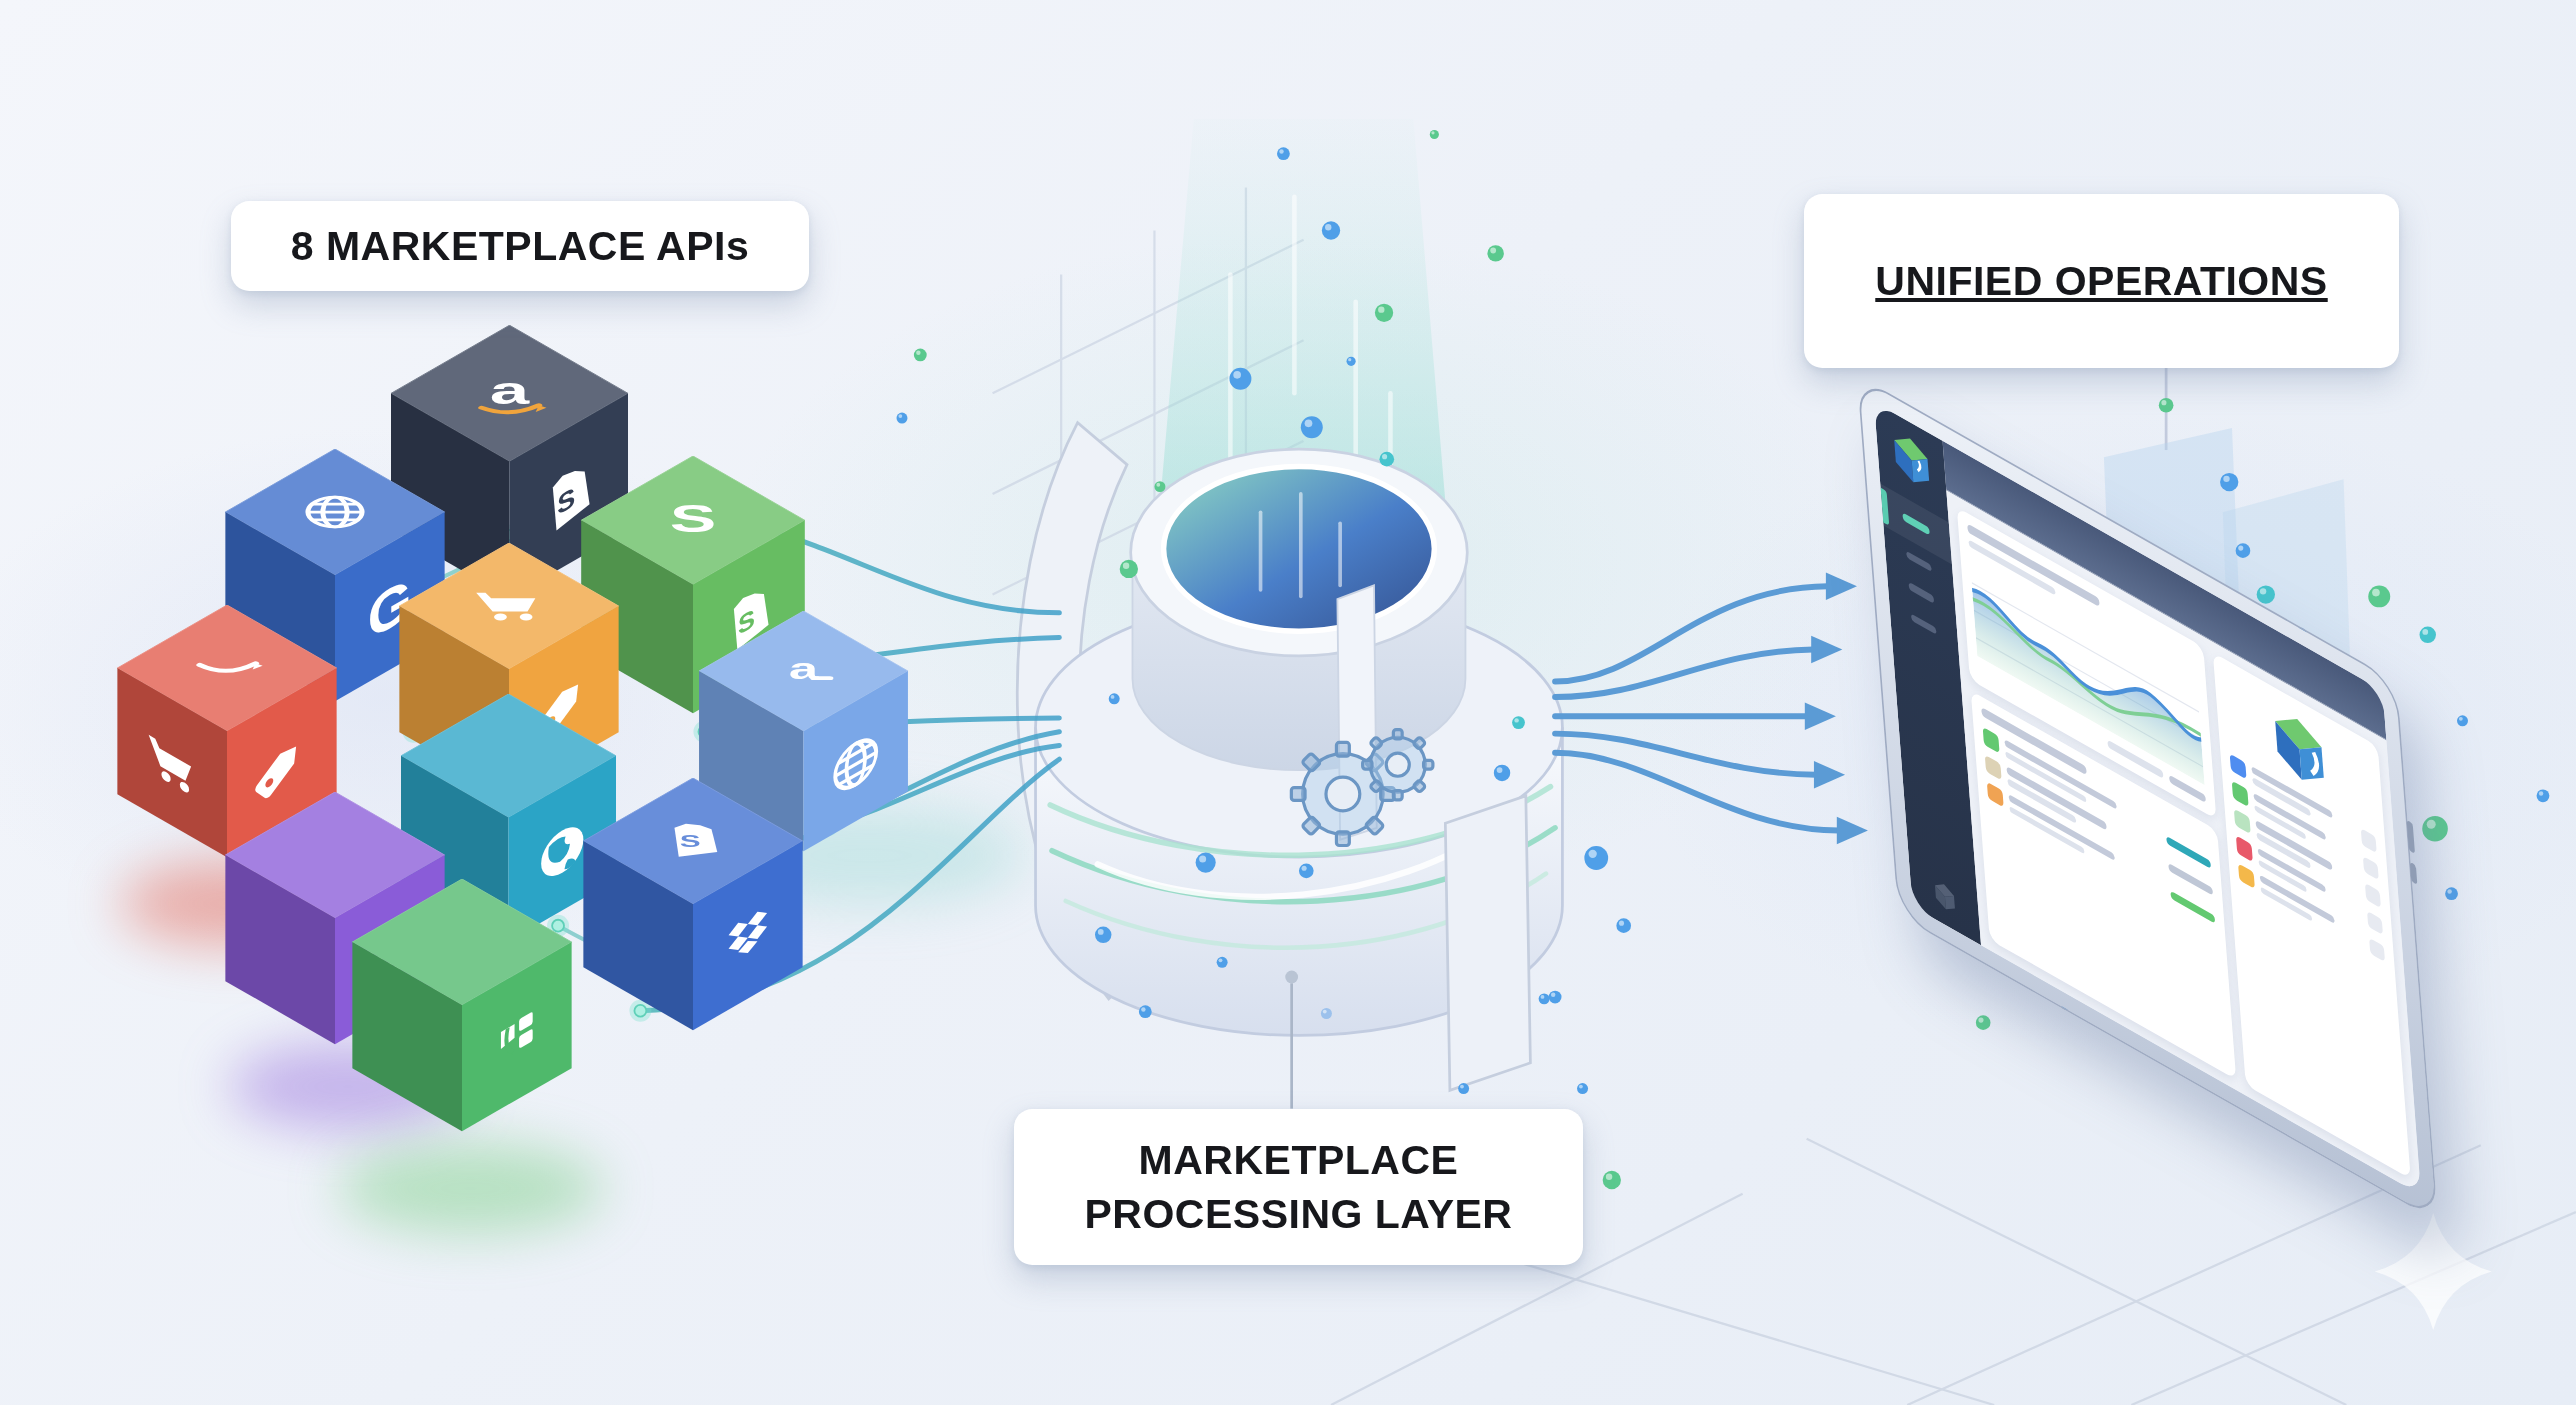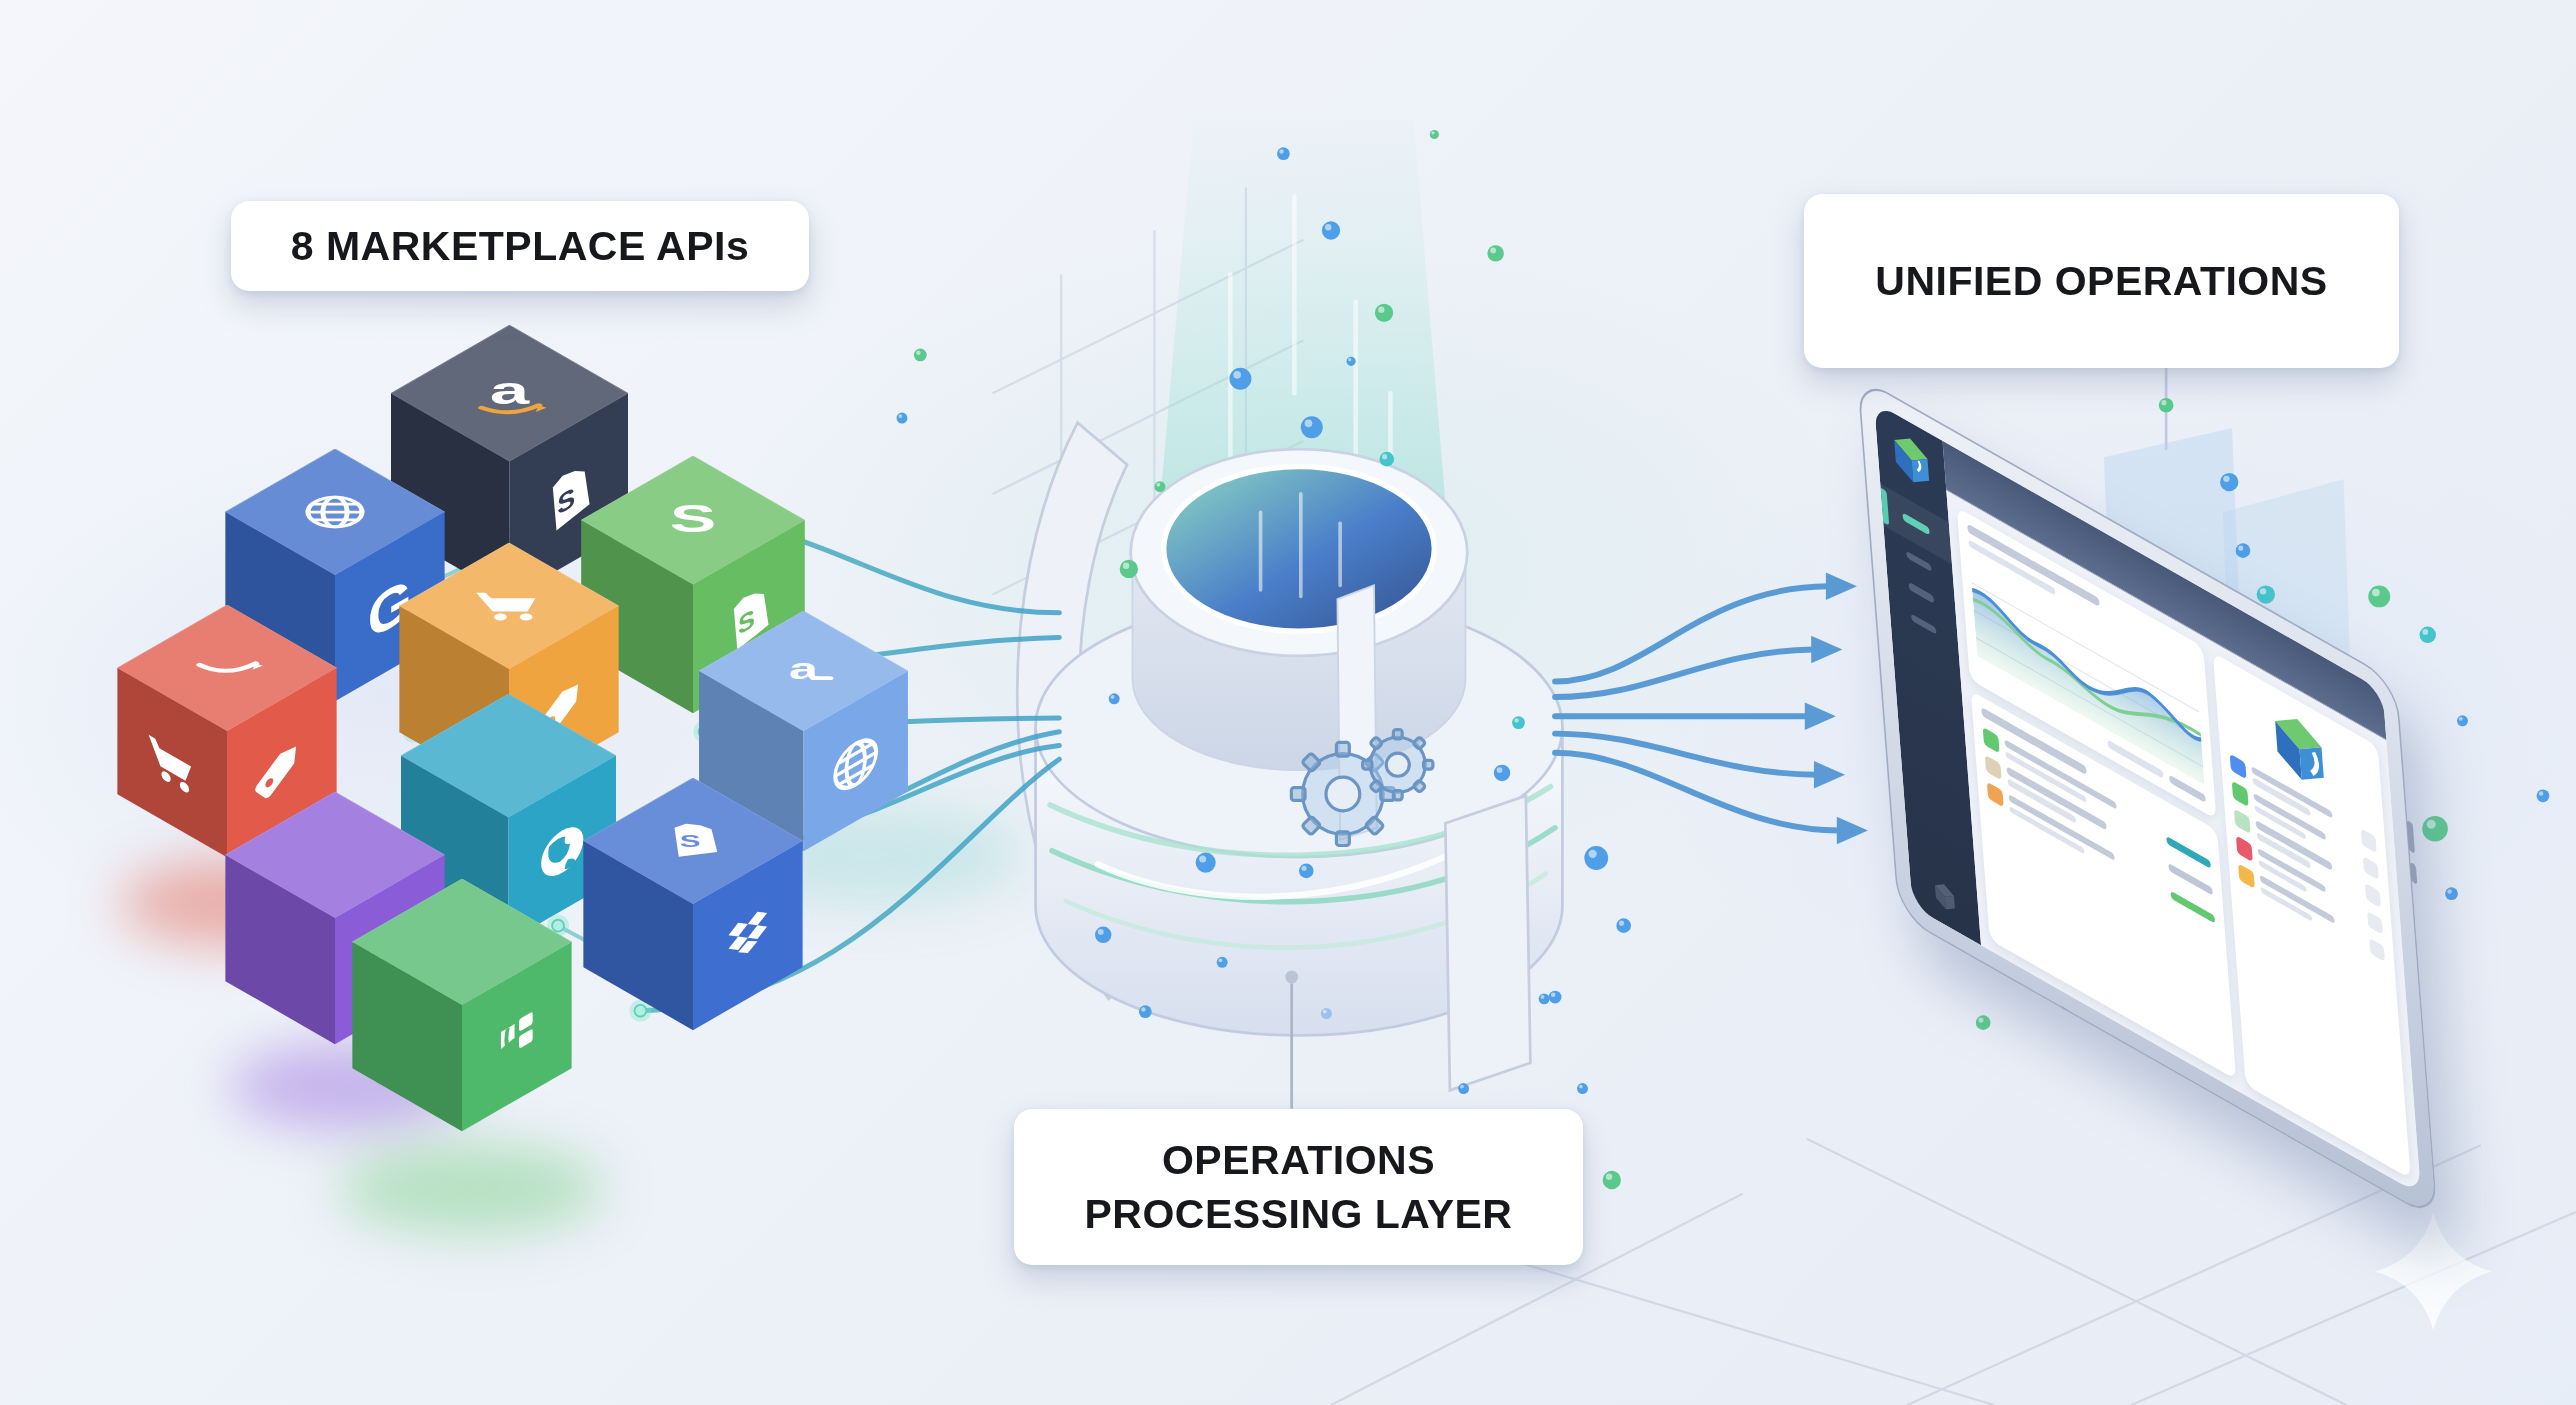--- a/index.html
+++ b/index.html
@@ -21,7 +21,7 @@
   }
   .card .ln{font-size:41px;line-height:1.32;white-space:nowrap;}
   #card-sources{left:231px;top:201px;width:578px;height:90px;}
-  #card-platform{left:1804px;top:194px;width:595px;height:174px;}
+  #card-platform{left:1804px;top:194px;width:595px;height:174px;text-decoration:underline;}
   #card-processing{left:1014px;top:1109px;width:569px;height:156px;}
   #fx{position:absolute;left:0;top:0;}
   .glow{position:absolute;border-radius:50%;filter:blur(25.6px);}

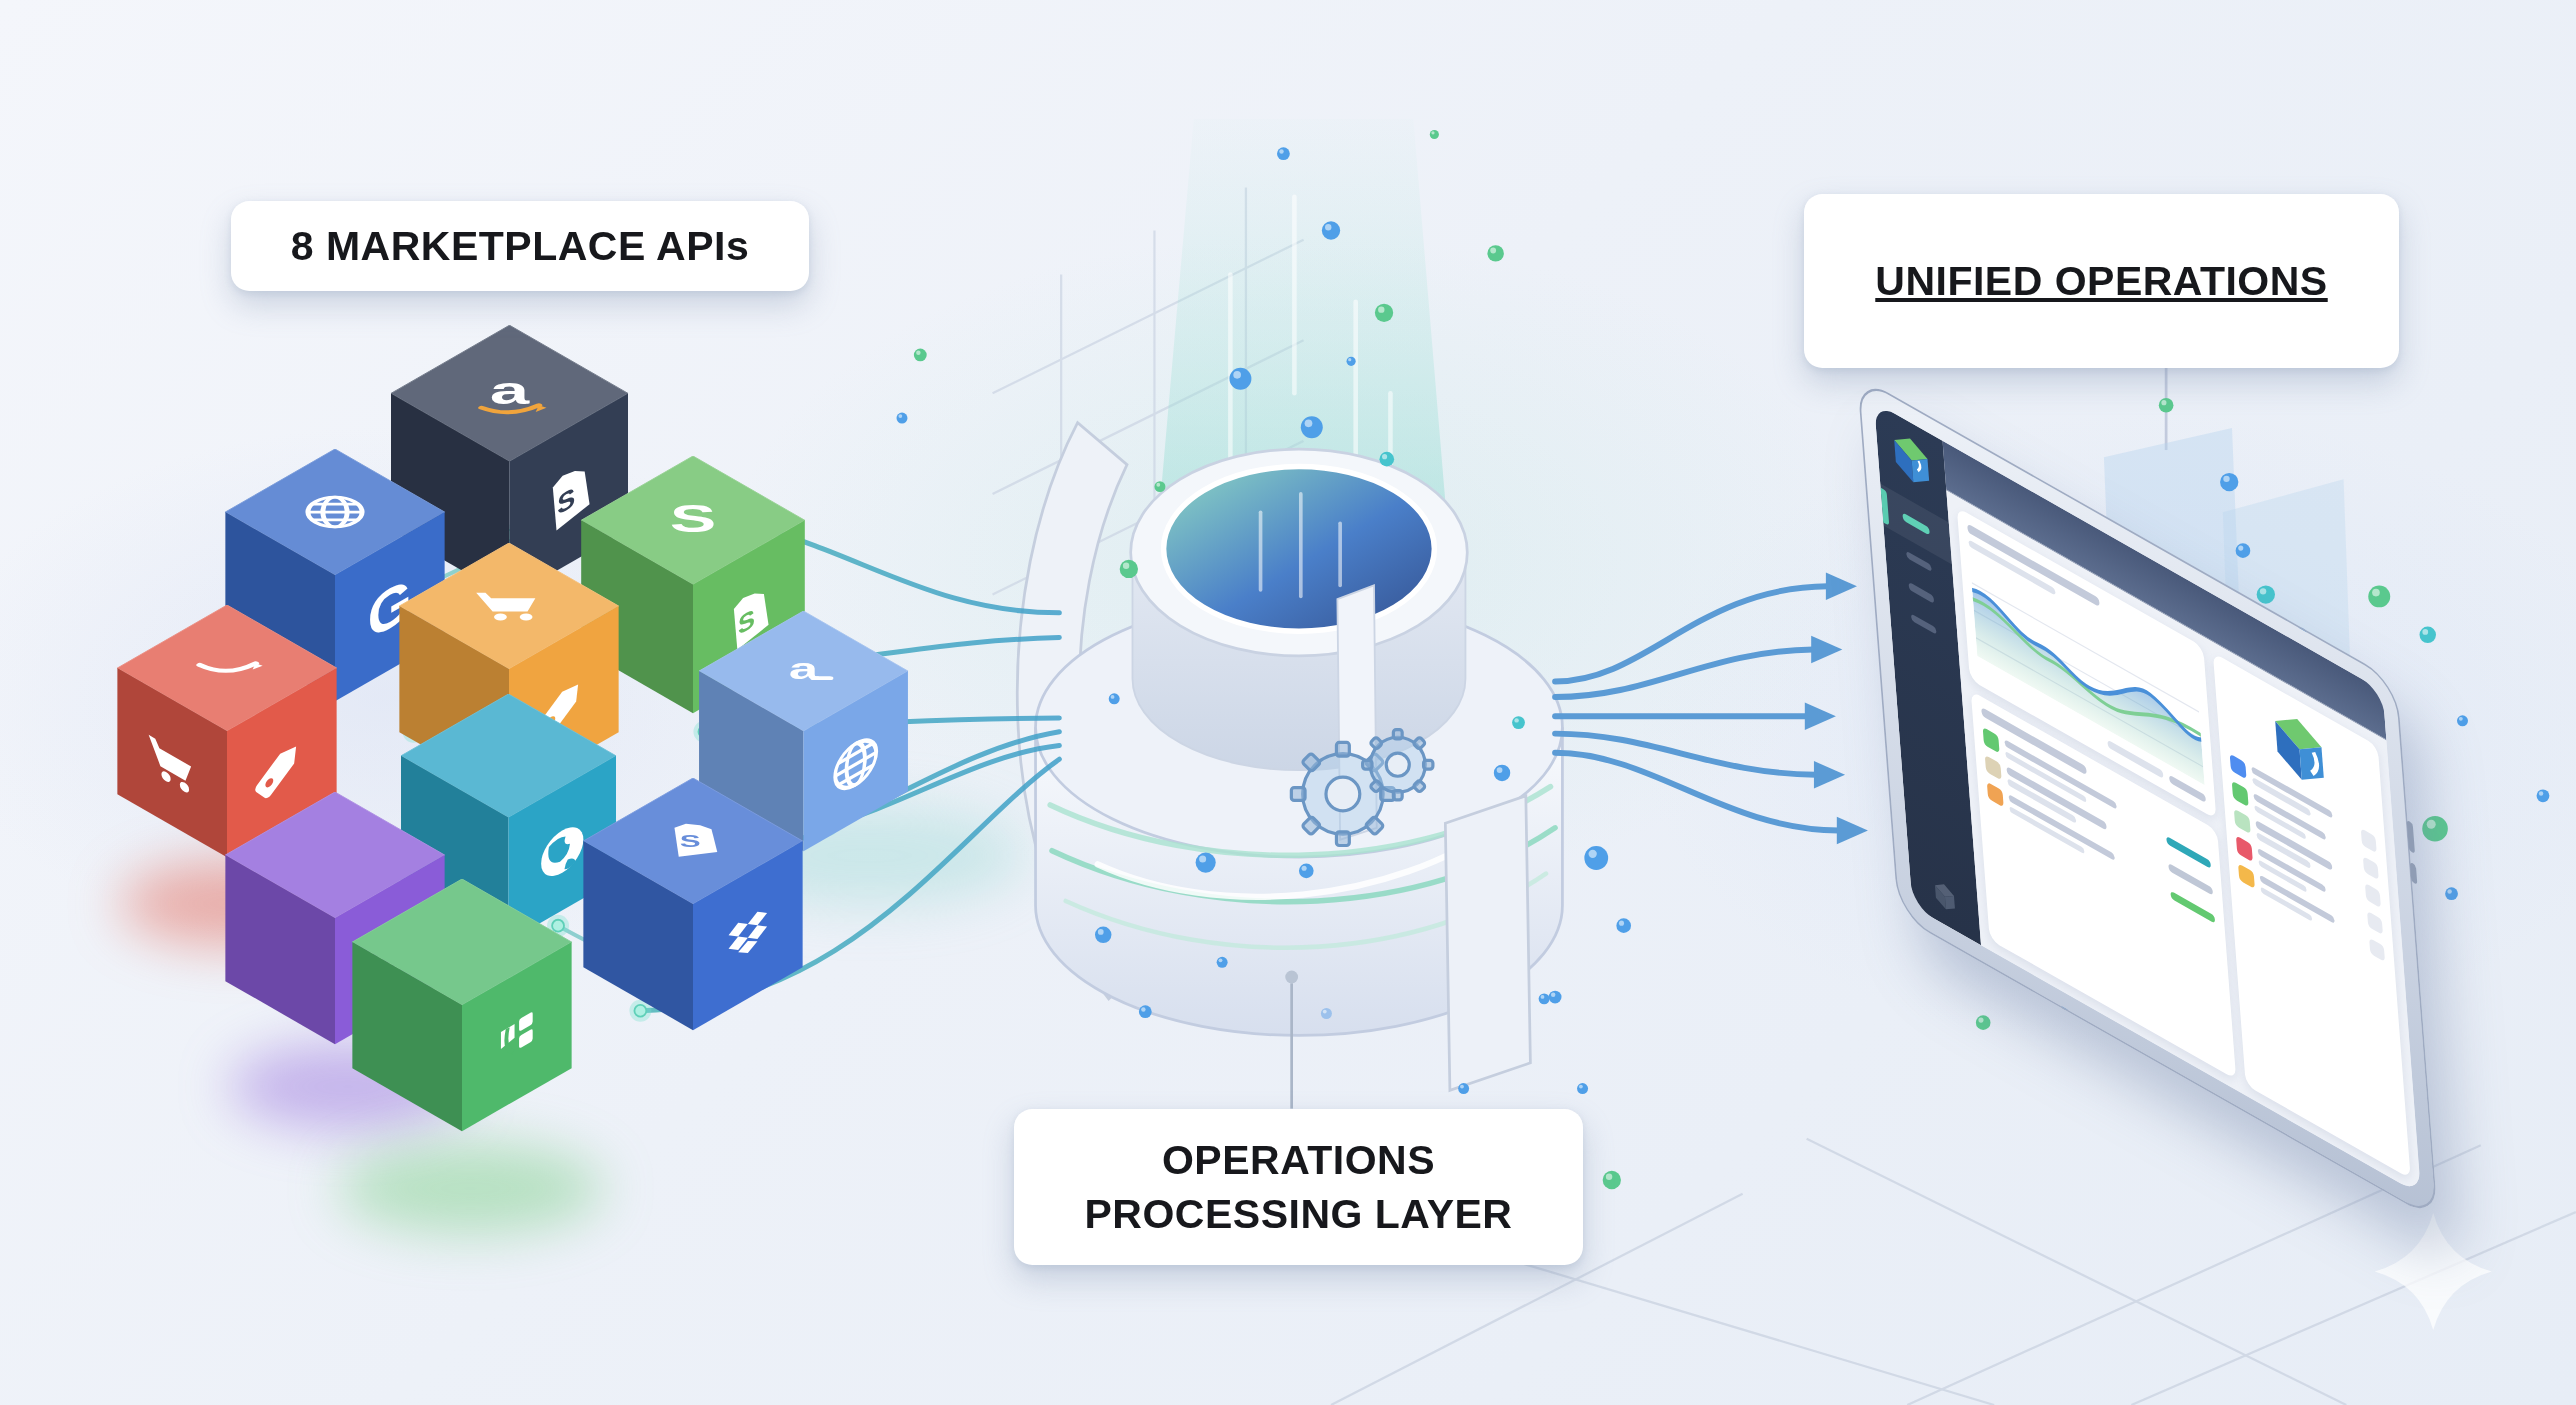--- a/index.html
+++ b/index.html
@@ -656,7 +656,7 @@
     <div class="ln">UNIFIED OPERATIONS</div>
   </div>
   <div class="card" id="card-processing">
-    <div class="ln">OPERATIONS</div>
+    <div class="ln">MARKETPLACE</div>
     <div class="ln">PROCESSING LAYER</div>
   </div>
 </div>

